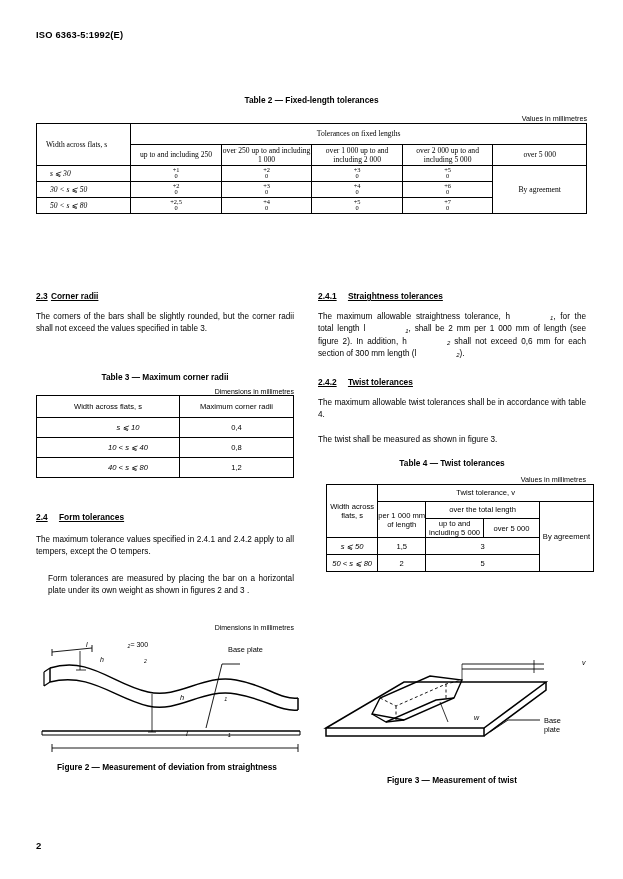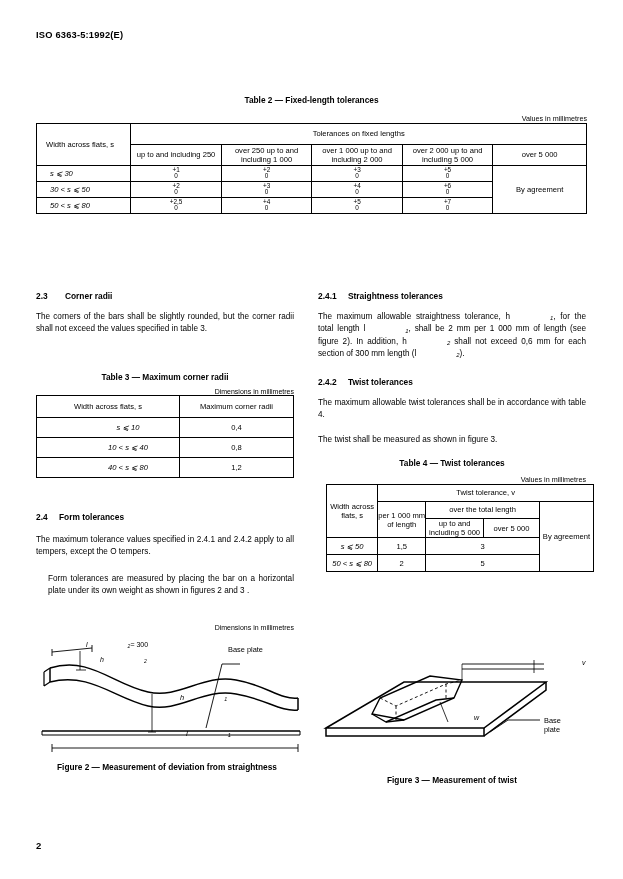--- a/index.html
+++ b/index.html
@@ -61,7 +61,7 @@
   
   .t2wrap { position: absolute; left: 36px; top: 95px; width: 551px; }
   #table2 { width: 551px; }
-  #table2 td { height: 15px; }
+  #table2 td { height: 15px; font-family: Liberation Serif, serif; }
   #table2 .hcell { height: 20px; line-height: 1.25; }
   #table2 .wcell { width: 88px; text-align: left; padding-left: 9px; }
   #table2 .rowlab { text-align: left; padding-left: 13px; font-style: italic; }

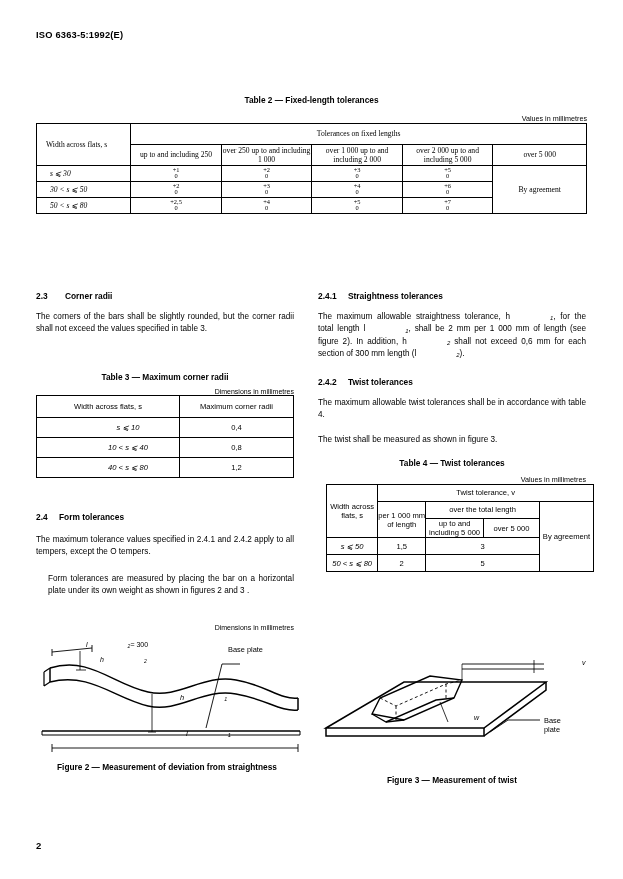--- a/index.html
+++ b/index.html
@@ -75,6 +75,7 @@
   .secnum {
     font-weight: bold;
     font-size: 8.4px;
+    text-decoration: underline;
   }
   .para {
     font-size: 8.2px;

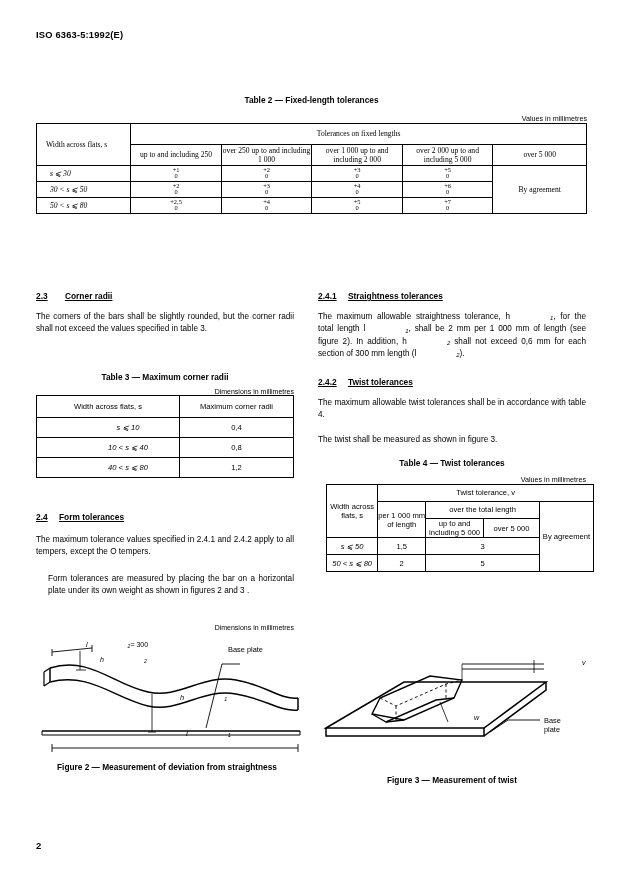--- a/index.html
+++ b/index.html
@@ -170,7 +170,7 @@
   <div class="col-l" style="top:291px;">
     <div>
       <span class="secnum">2.3</span>
-      <span class="secnum" style="margin-left:15px;">Corner radii</span>
+      <span class="secnum" style="margin-left:1px;">Corner radii</span>
     </div>
     <div class="para" style="margin-top:10px;">The corners of the bars shall be slightly rounded, but the corner radii shall not exceed the values specified in table 3.</div>
   </div>

